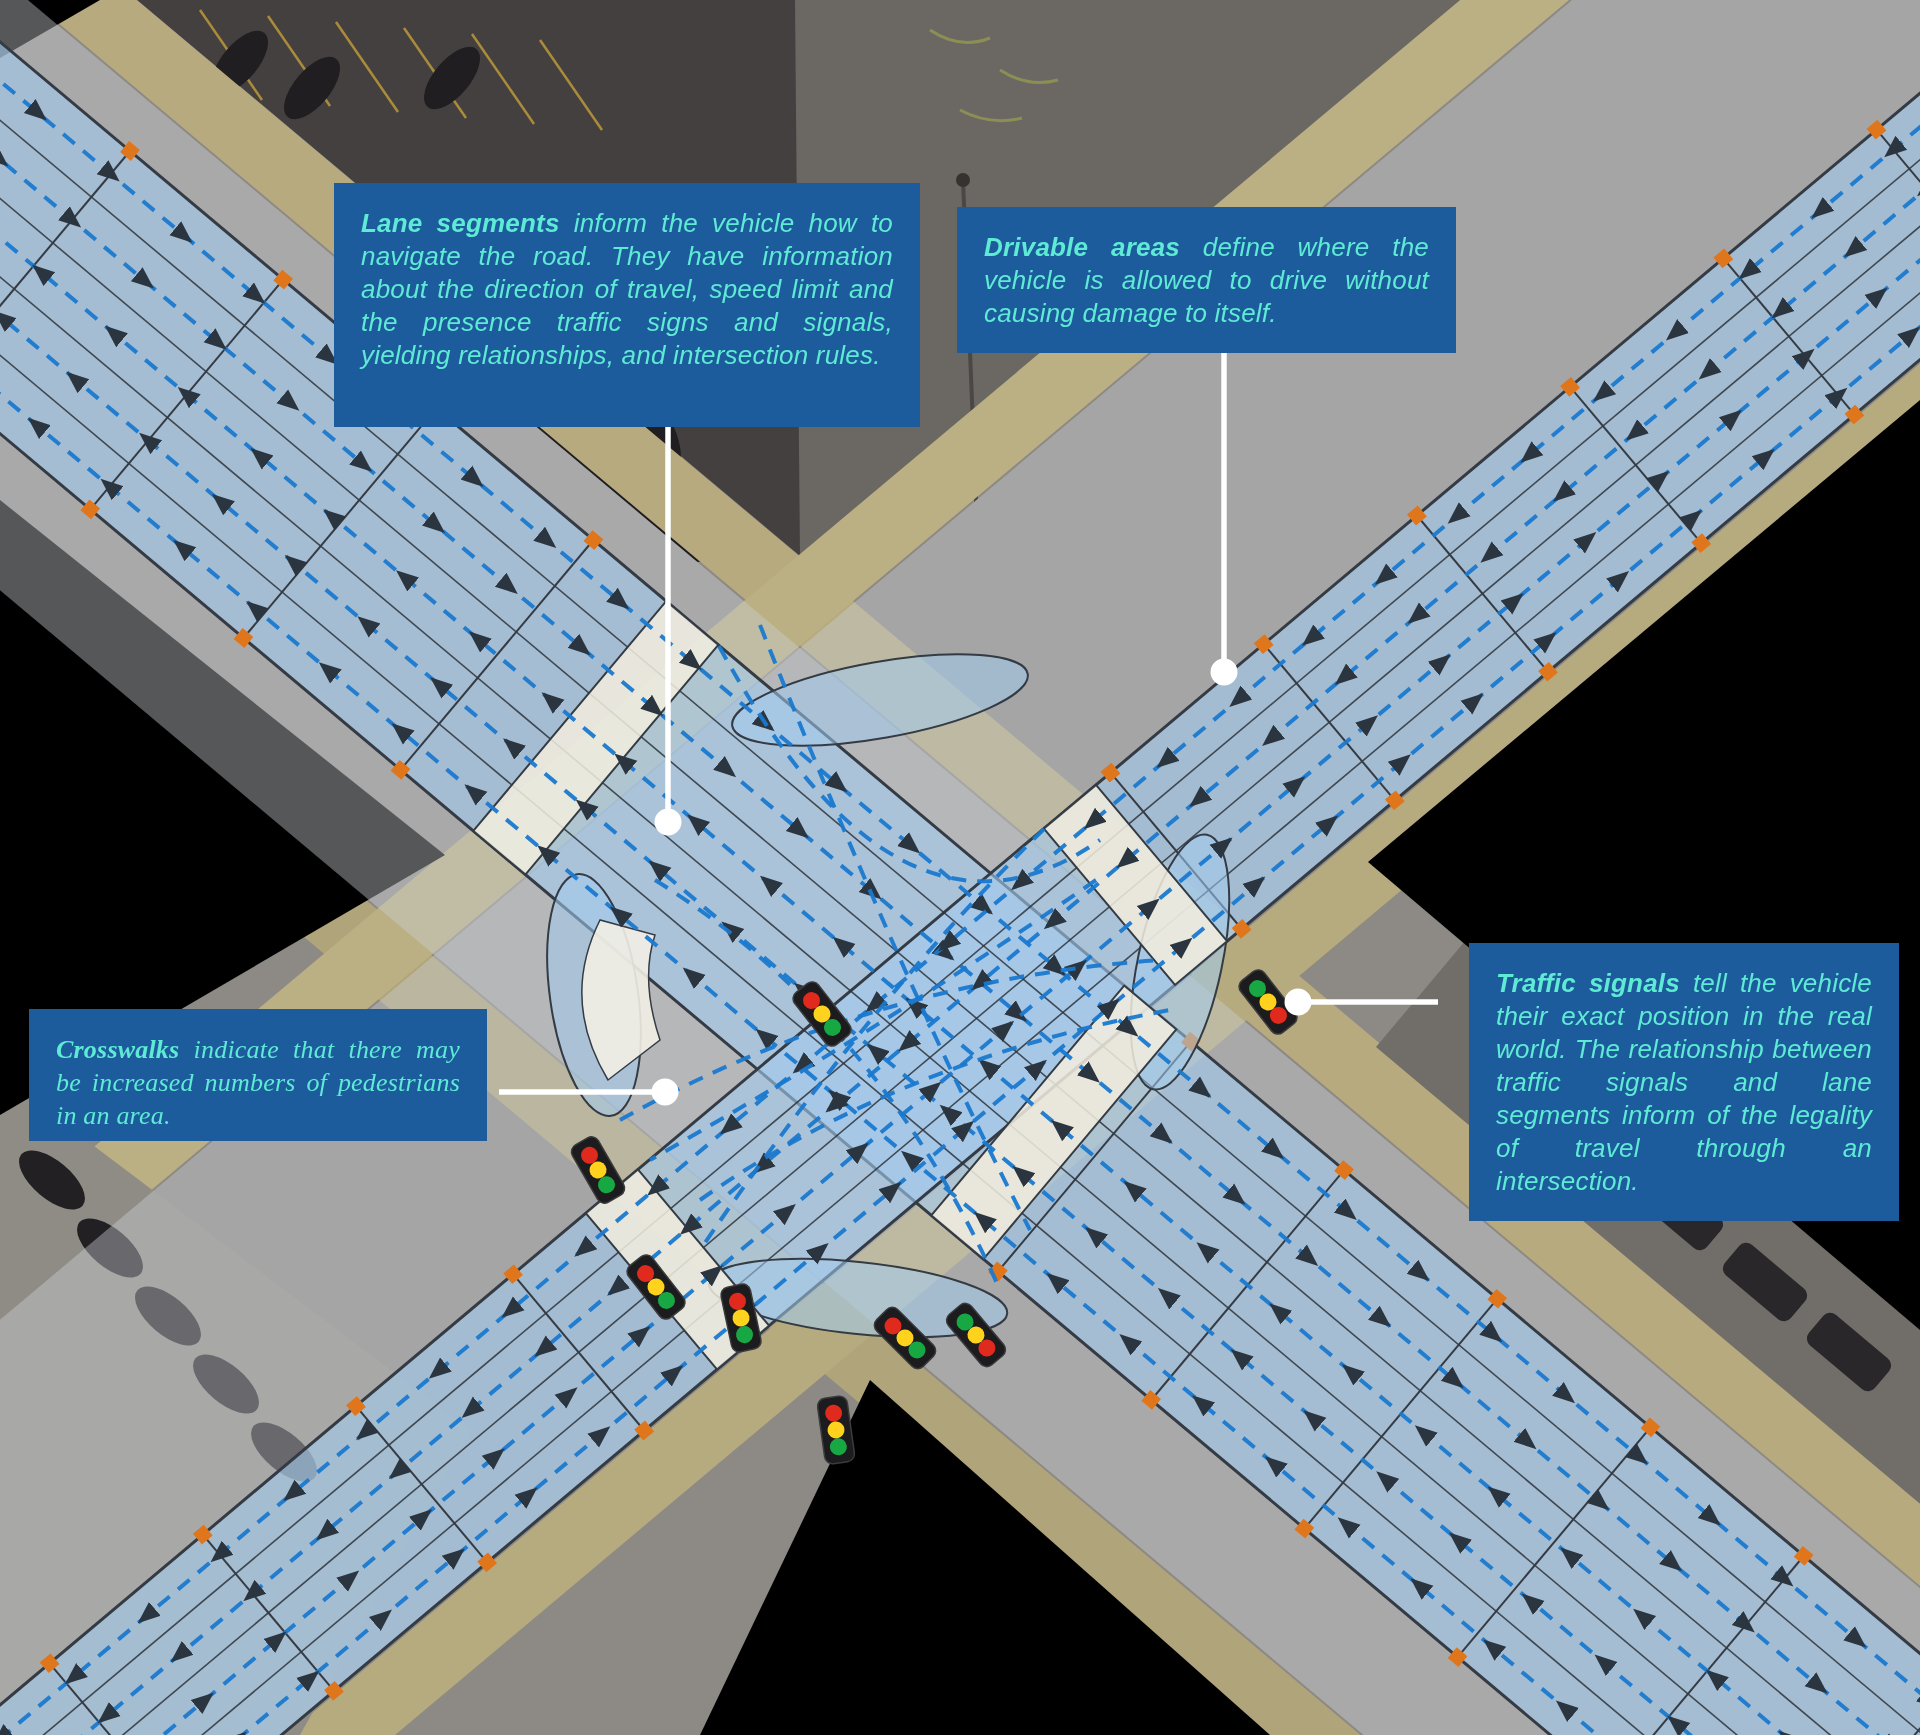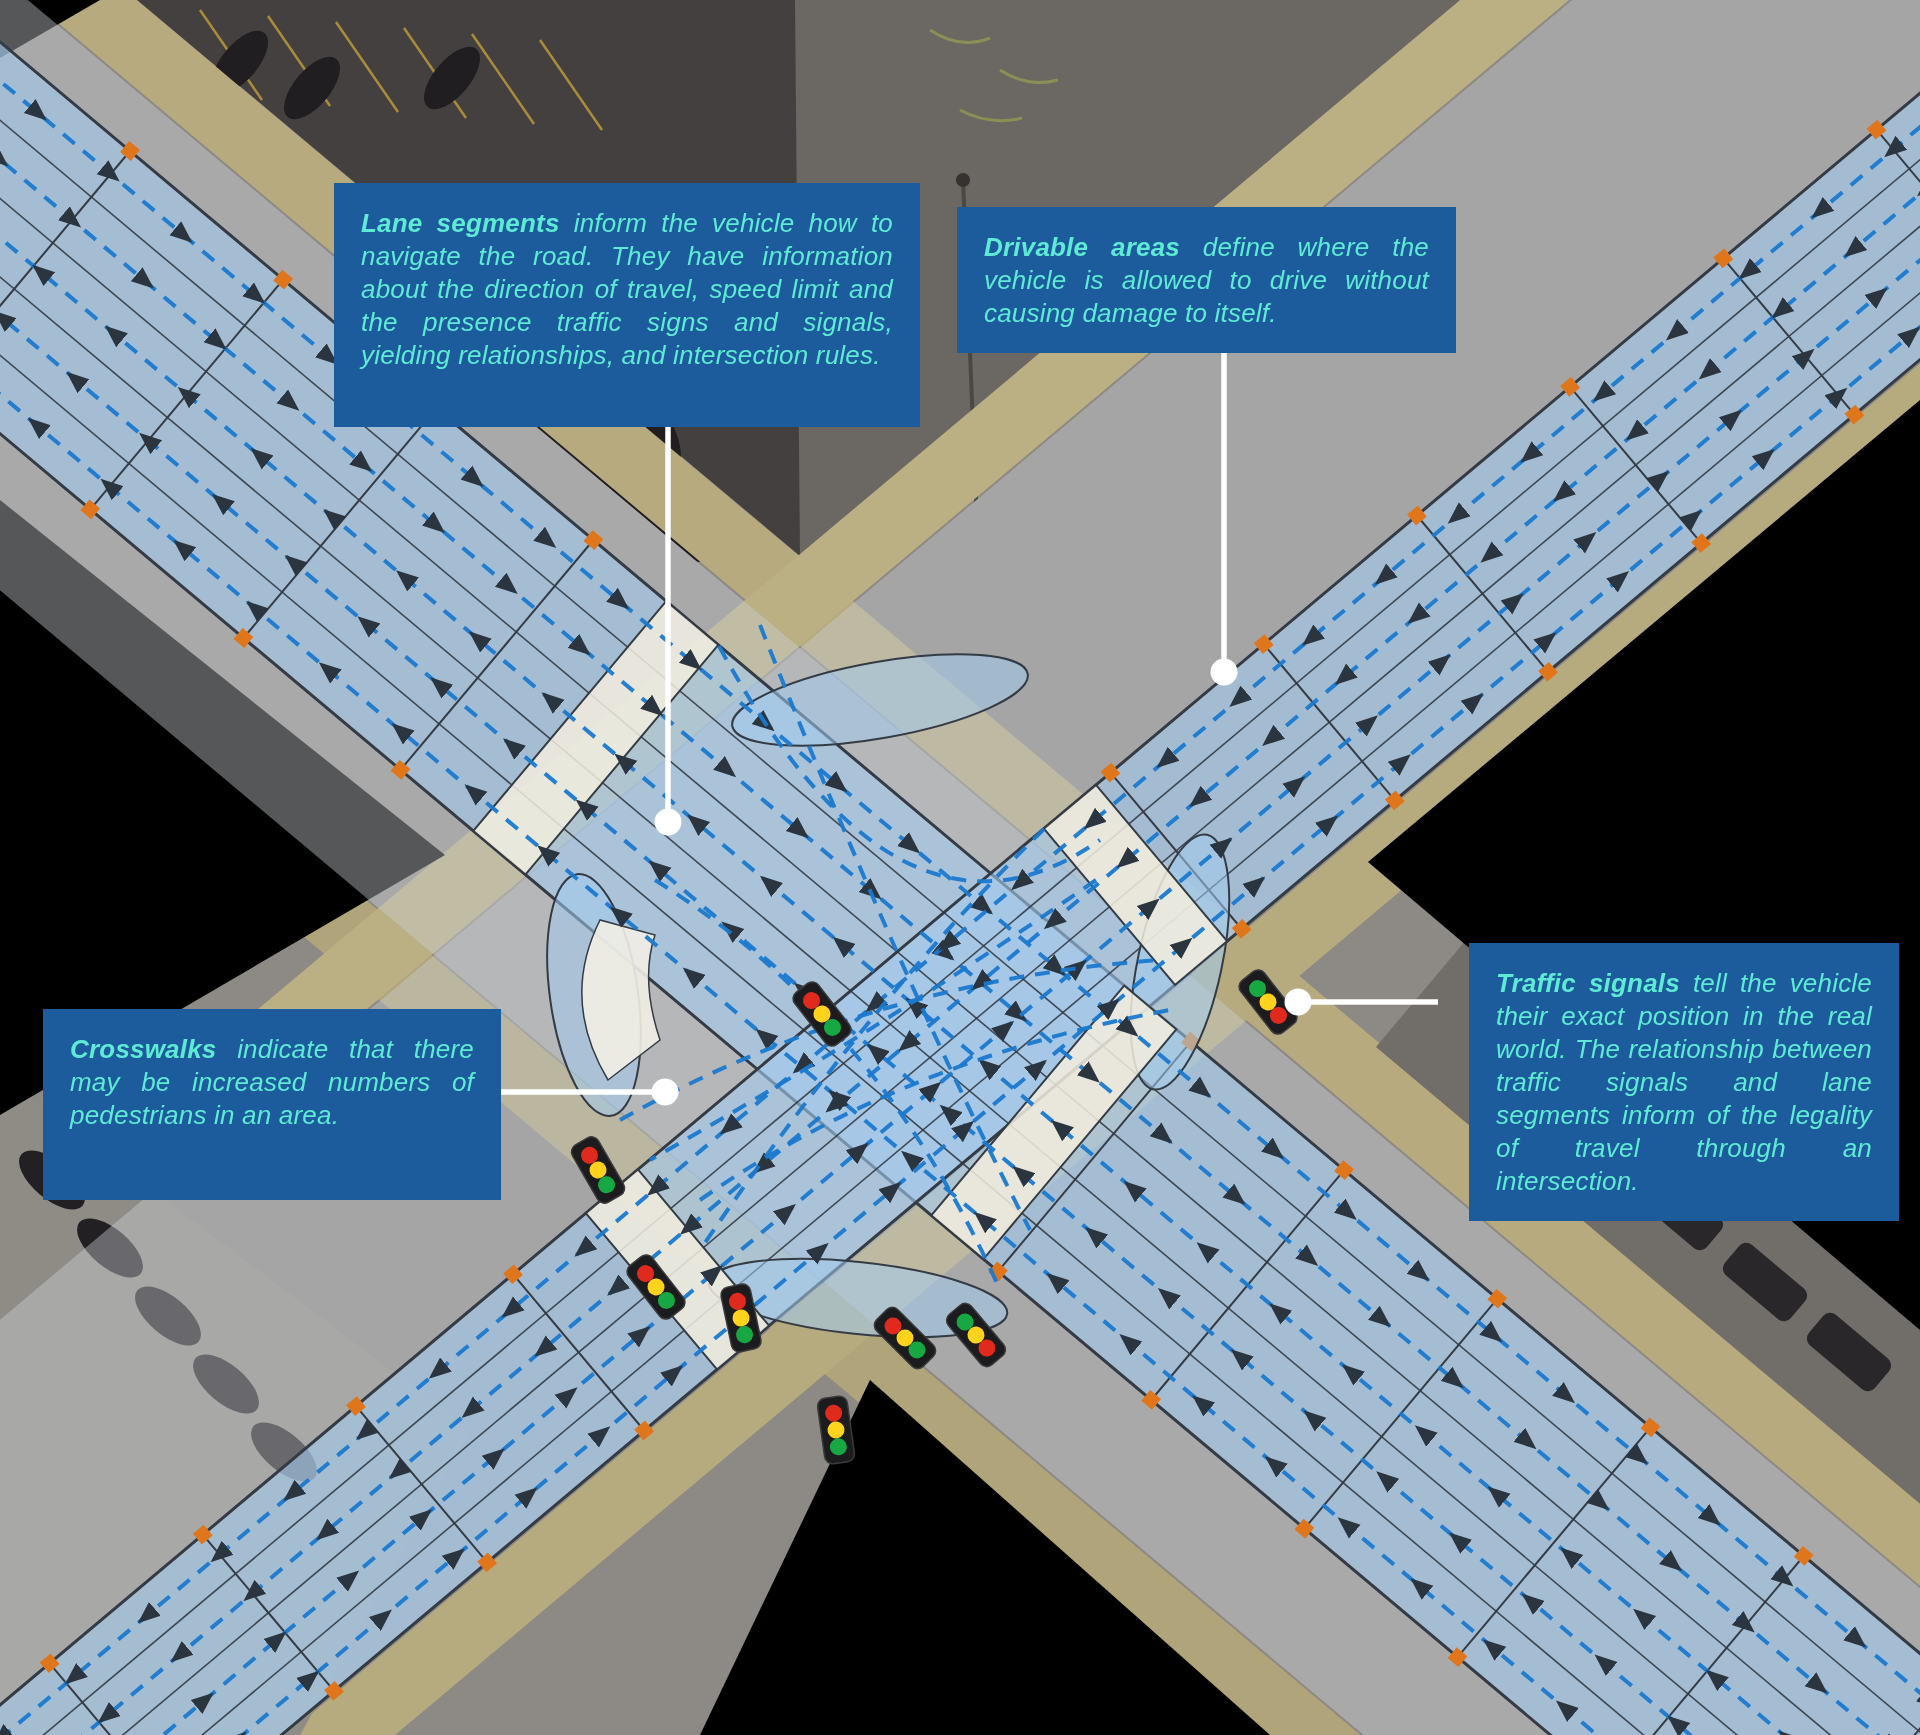--- a/index.html
+++ b/index.html
@@ -12,7 +12,7 @@
   .callout b{font-weight:bold;font-style:italic;}
   #co-lane{left:334px;top:183px;width:586px;height:244px;}
   #co-driv{left:957px;top:187px;width:499px;height:146px;margin-top:20px;}
-  #co-cross{left:43px;top:1009px;width:458px;height:191px;}
+  #co-cross{left:29px;top:1009px;width:458px;height:132px;font-family:Liberation Serif, serif;}
   #co-signal{left:1437px;top:943px;width:430px;height:278px;margin-left:32px;}
 </style>
 </head>

